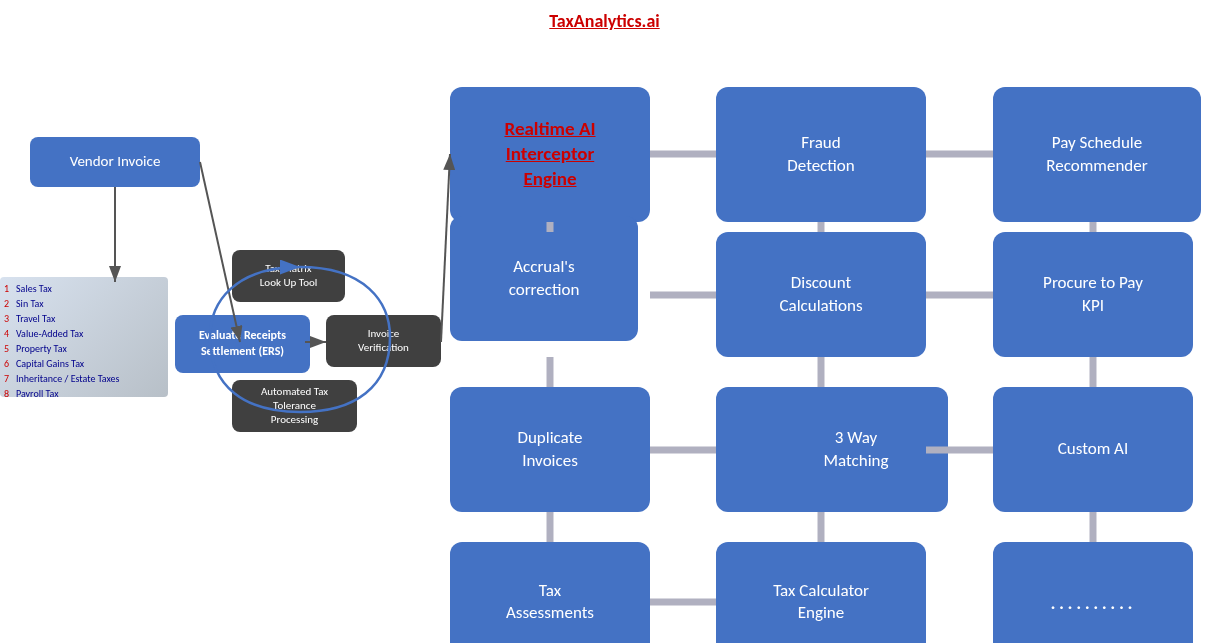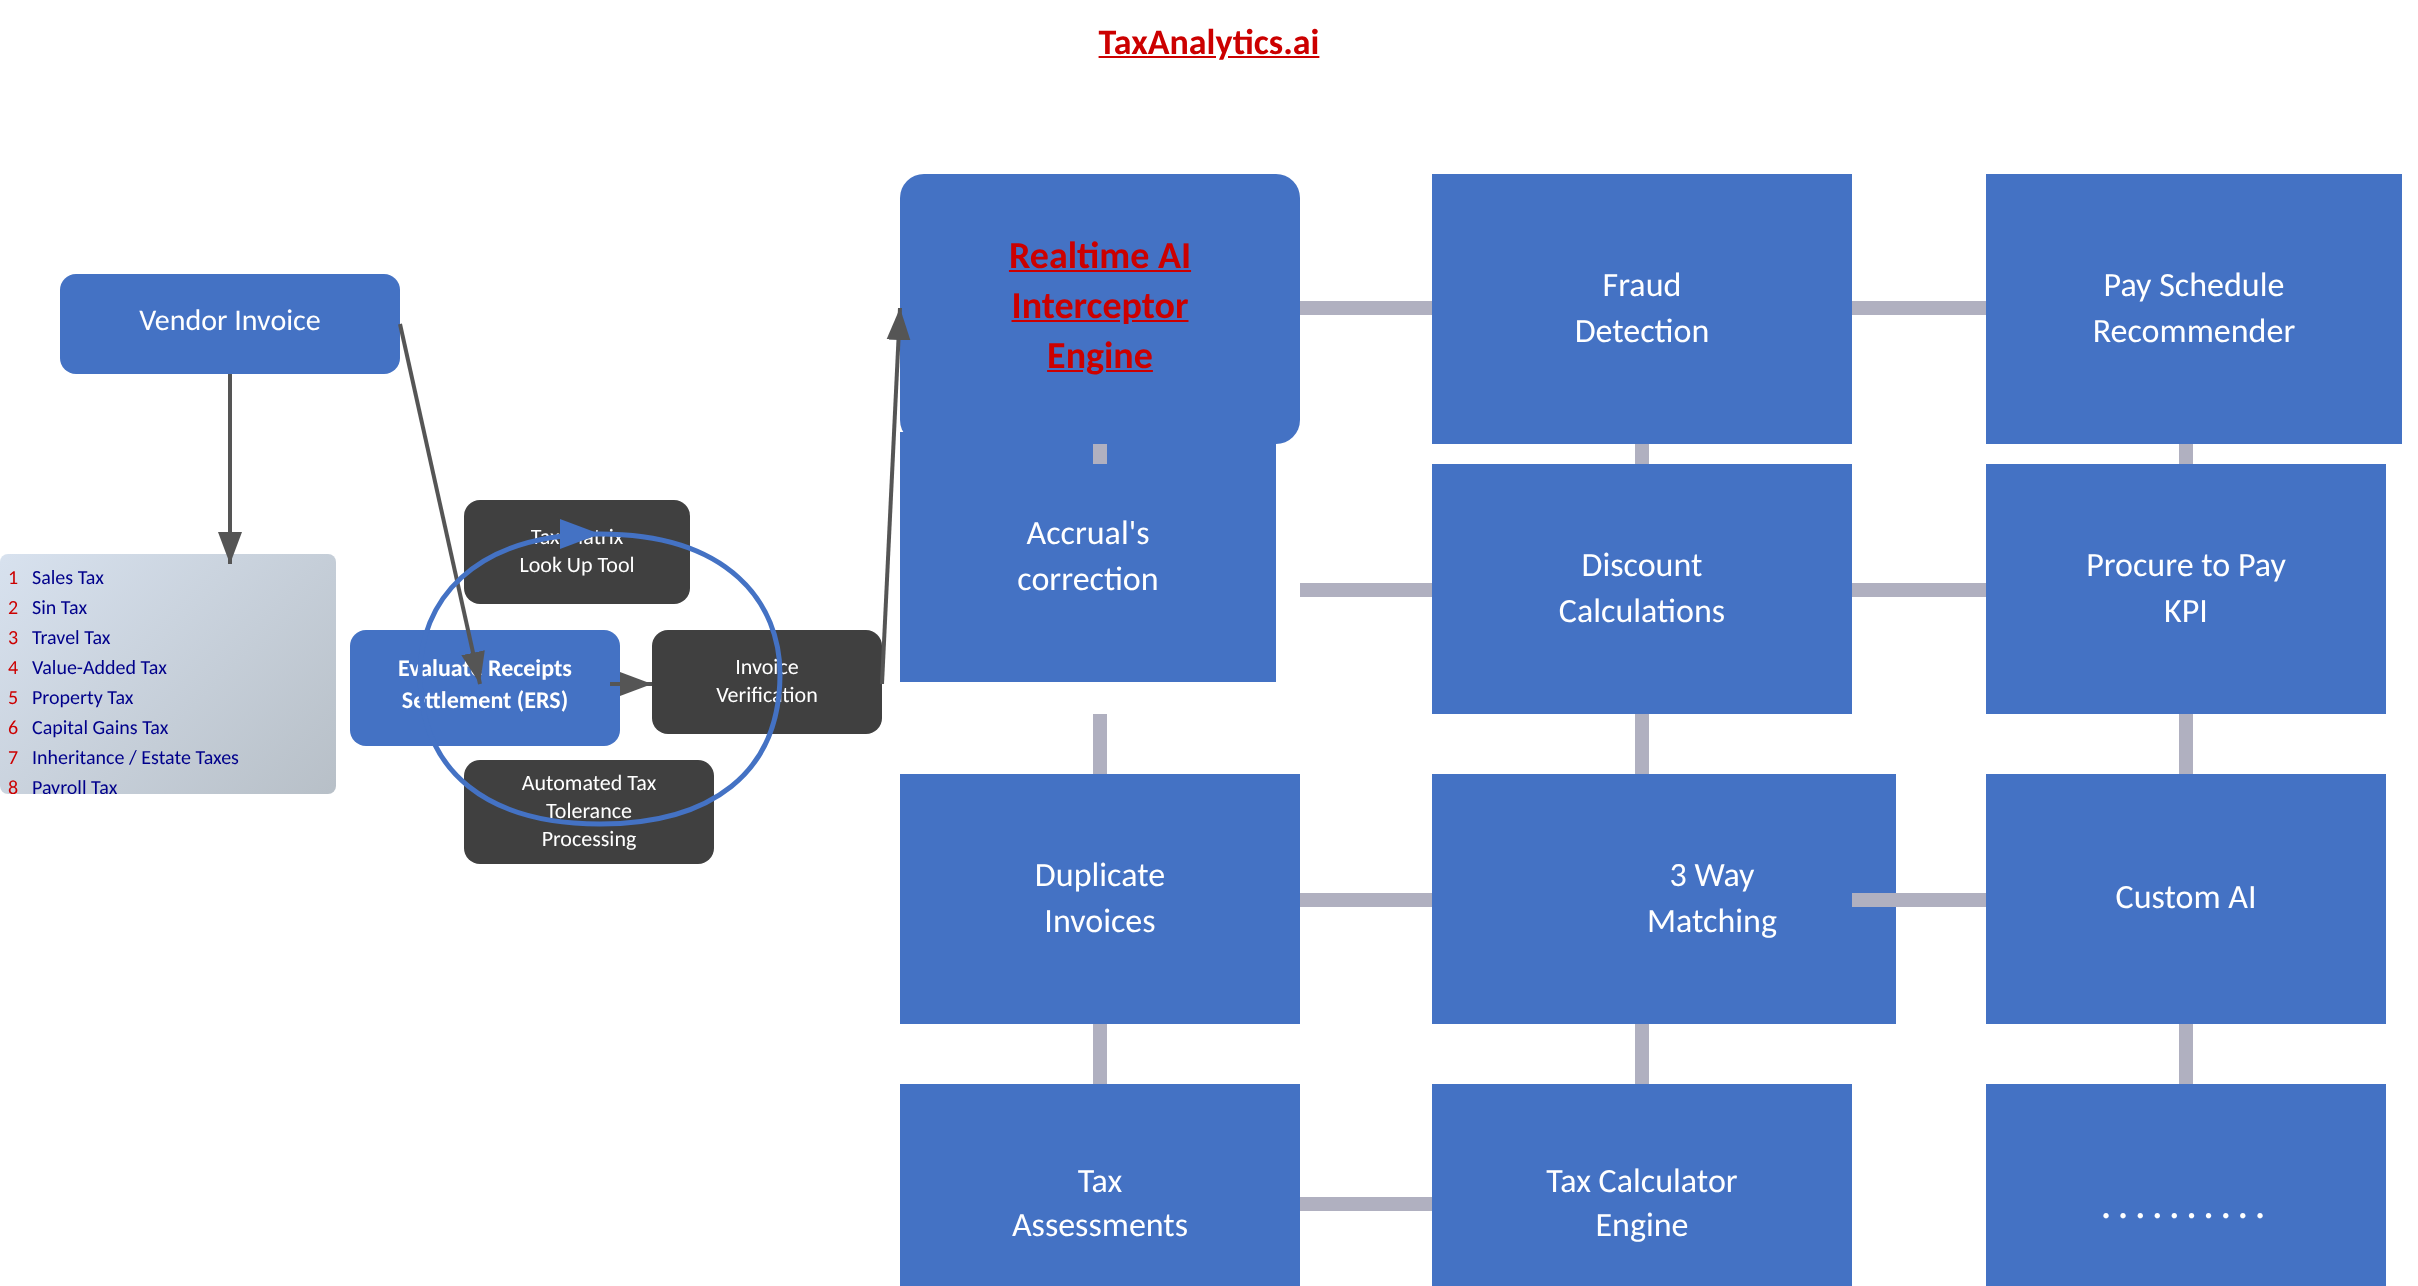--- a/index.html
+++ b/index.html
@@ -163,7 +163,7 @@
       position: absolute;
       background: #4472c4;
       color: #fff;
-      border-radius: 0;
+      border-radius: 12px;
       display: flex;
       align-items: center;
       justify-content: center;

